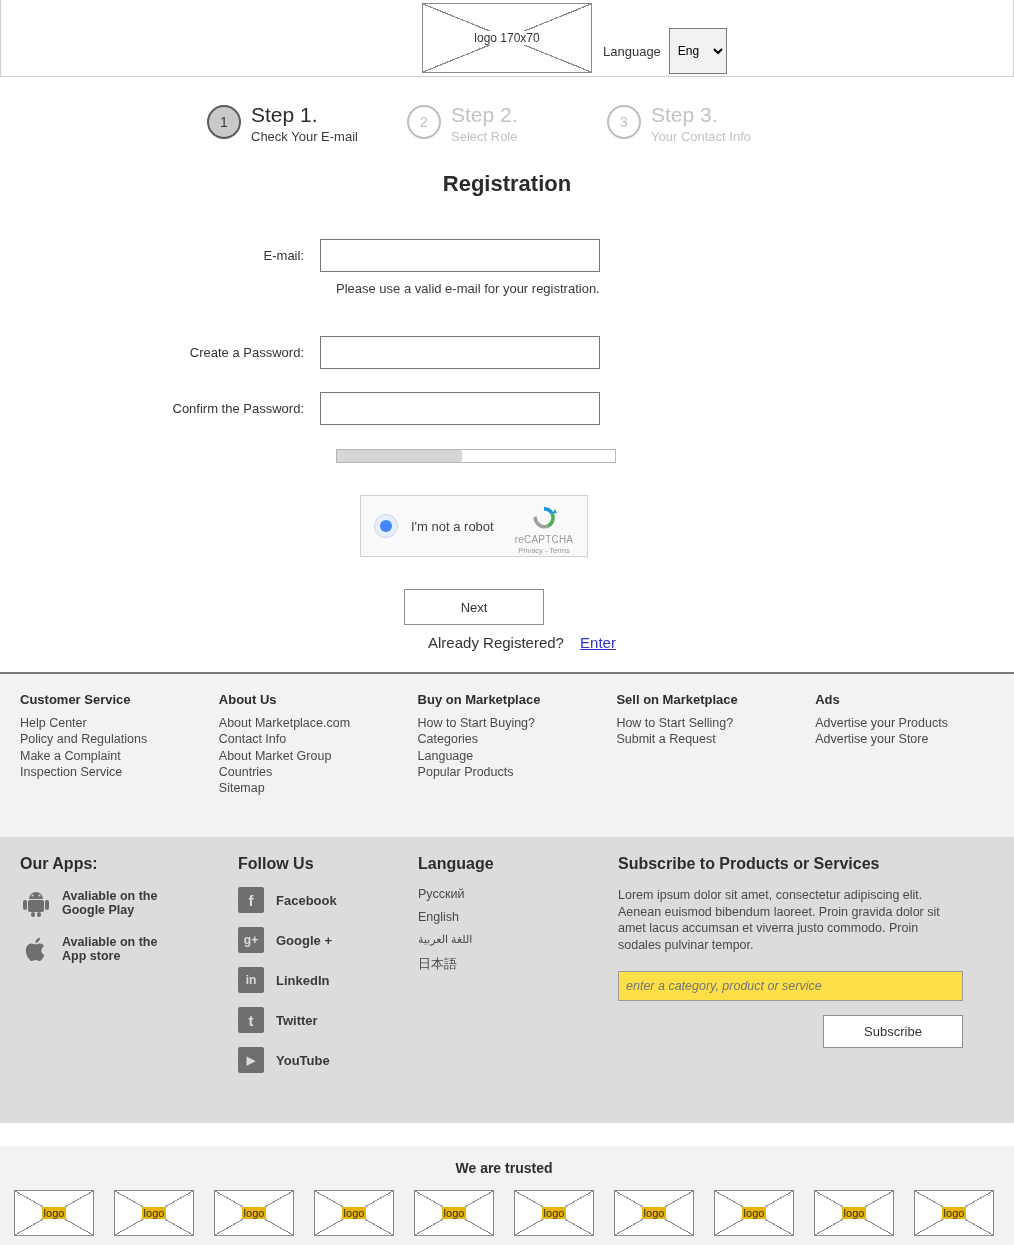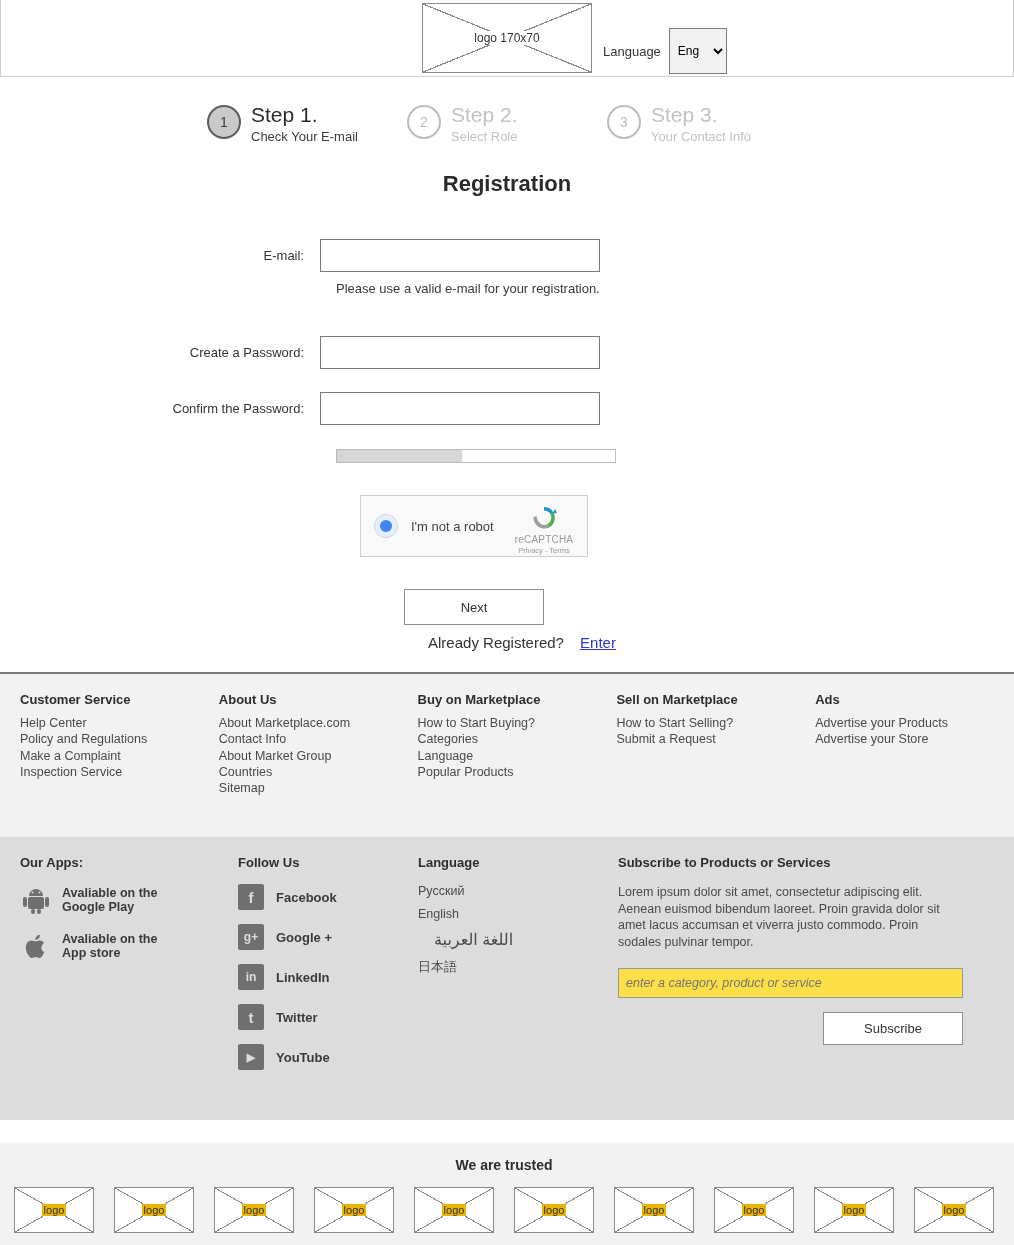--- a/index.html
+++ b/index.html
@@ -218,7 +218,7 @@
     display: flex;
     position: relative;
   }
-  .footer-mid h4 { margin: 0 0 14px 0; font-size: 13px; color: #2d2d2d; }
+  .footer-mid h4 { margin: 0 0 14px 0; font-size: 16px; color: #2d2d2d; }
   .mcol-apps { width: 218px; }
   .mcol-follow { width: 180px; }
   .mcol-lang { width: 200px; }

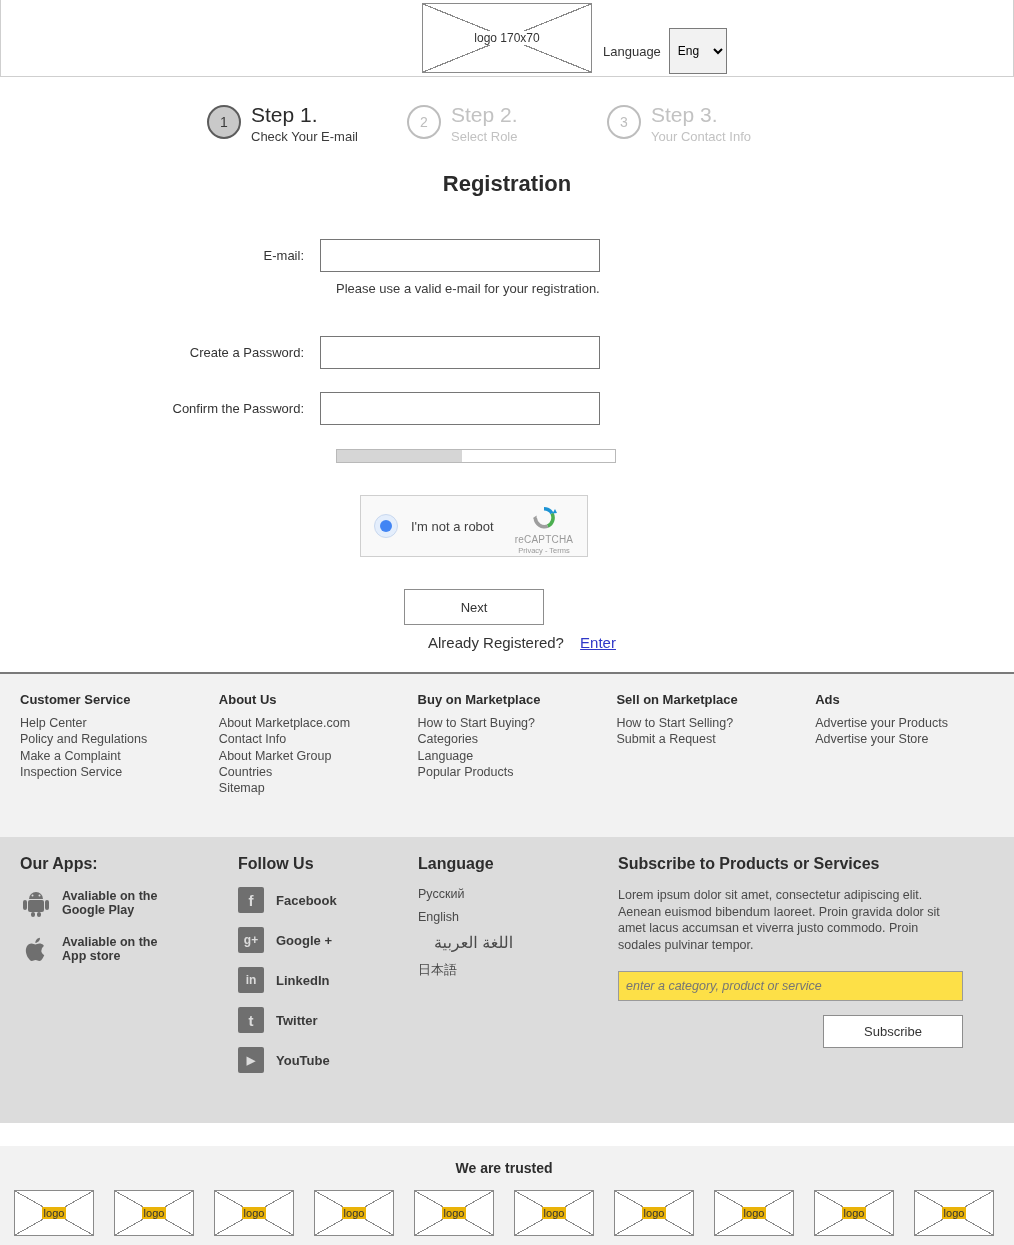--- a/index.html
+++ b/index.html
@@ -239,7 +239,7 @@
   .soc-lbl { font-size: 13px; font-weight: bold; color: #3a3a3a; }
 
   .lang-item { font-size: 12.5px; color: #4a4a4a; margin-bottom: 9px; }
-  .lang-item.ar { font-size: 16px; margin-left: 16px; }
+  .lang-item.ar { font-size: 11px; }
   .lang-item.jp { font-size: 13px; }
 
   .sub-text {

